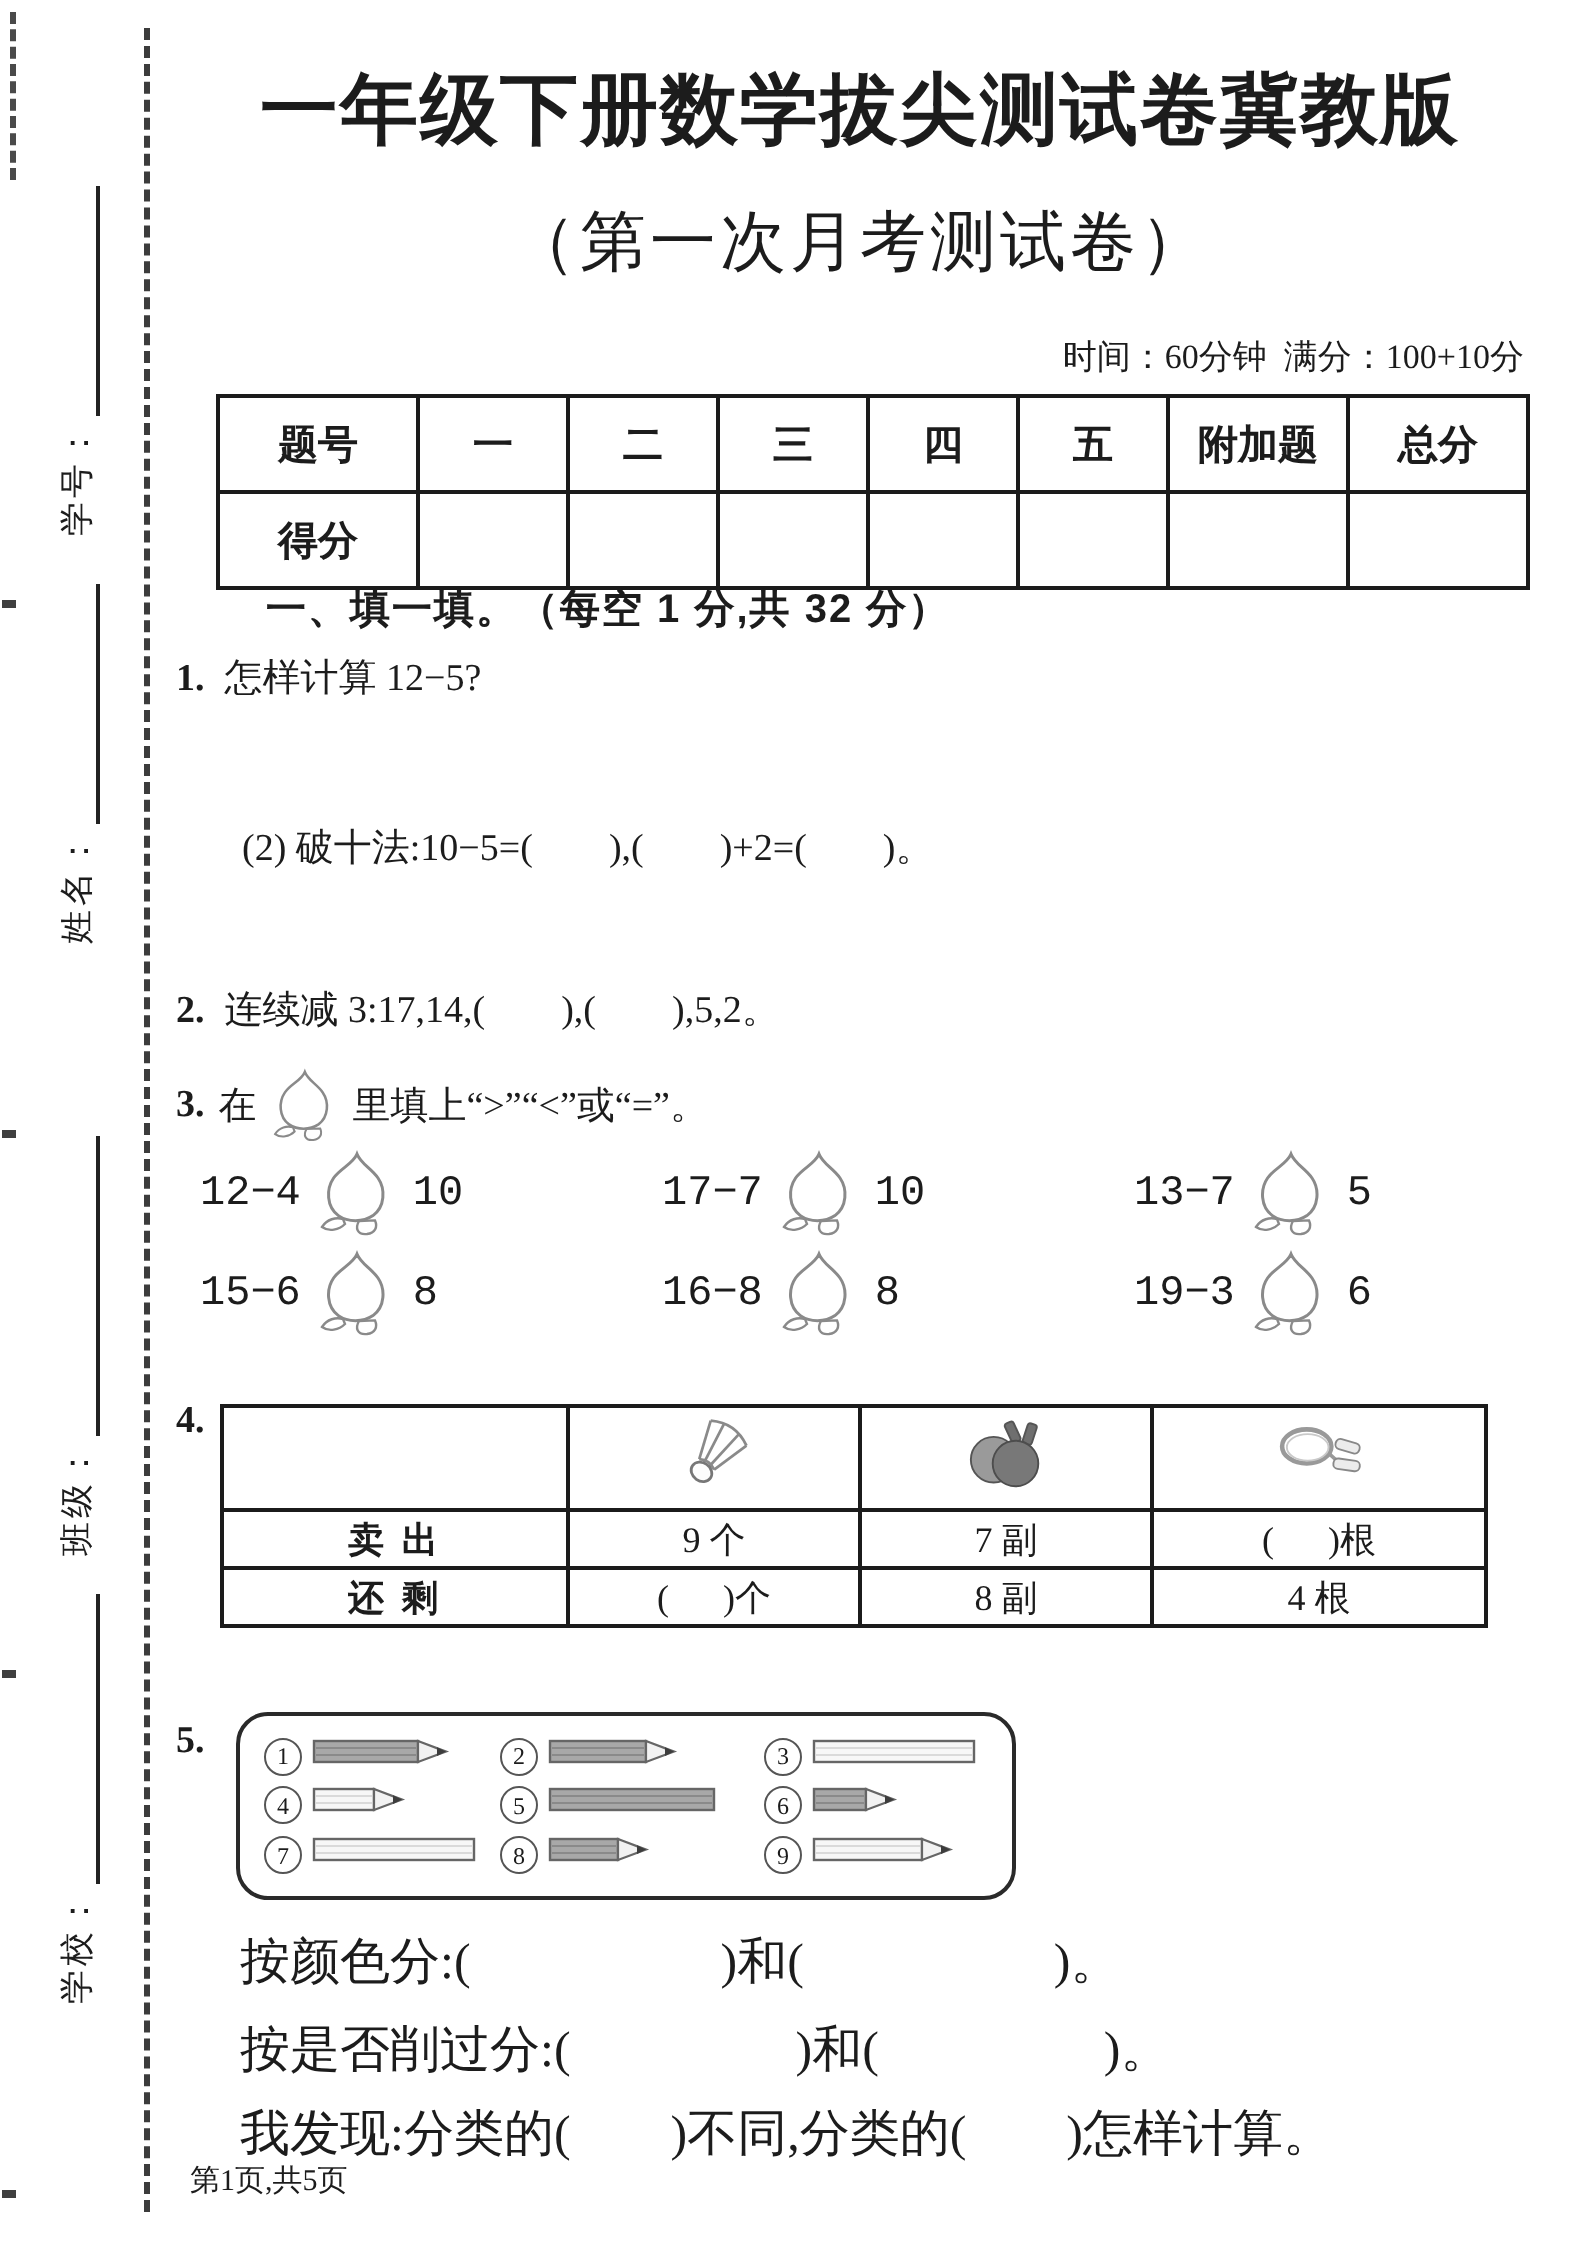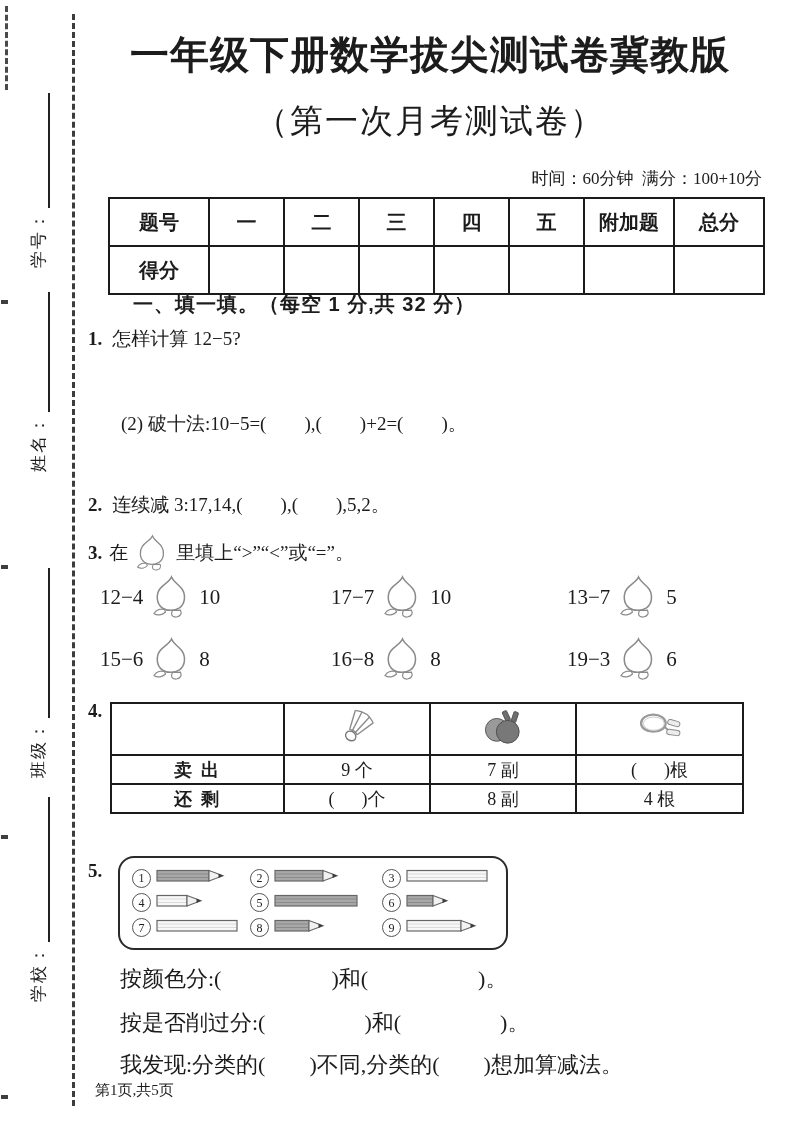--- a/index.html
+++ b/index.html
@@ -36,7 +36,7 @@
 
   .q3-line{display:flex;gap:7px;align-items:center;font-size:19px;}
 
-  .cmp-grid{left:100px;top:574px;width:660px;display:grid;grid-template-columns:231px 236px 1fr;row-gap:16px;}
+  .cmp-grid{left:100px;top:574px;width:660px;display:grid;grid-template-columns:231px 236px 1fr;row-gap:4px;font-family:Liberation Mono, monospace;}
   .cmp{display:flex;align-items:center;gap:8px;font-size:21px;}
 
   table.q4-table{border-collapse:collapse;table-layout:fixed;}

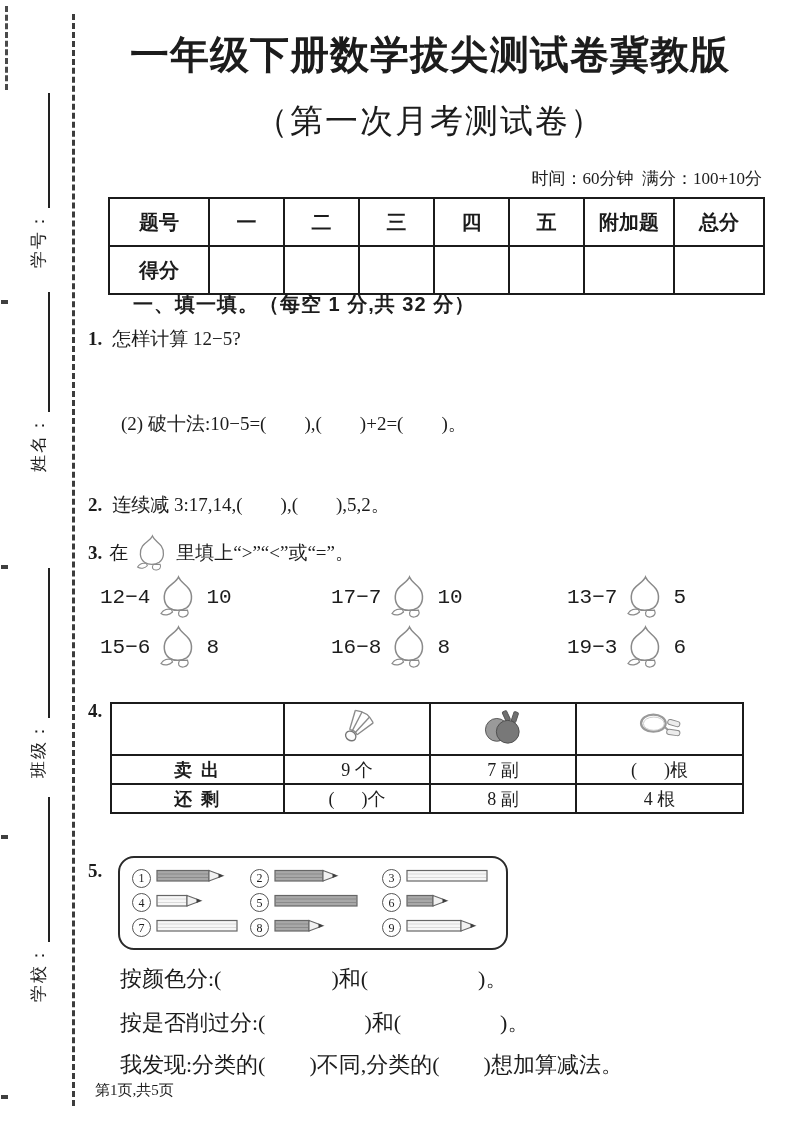--- a/index.html
+++ b/index.html
@@ -50,7 +50,7 @@
   .pencil-item{display:flex;align-items:center;gap:5px;}
   .circ{display:inline-flex;width:17px;height:17px;border:1.4px solid #555;border-radius:50%;
         align-items:center;justify-content:center;font-size:12px;line-height:1;flex:none;}
-  .fill-line{font-size:22px;}
+  .fill-line{font-size:25px;}
 
   .footer{left:95px;top:1081px;width:667px;font-size:15px;}
 </style>

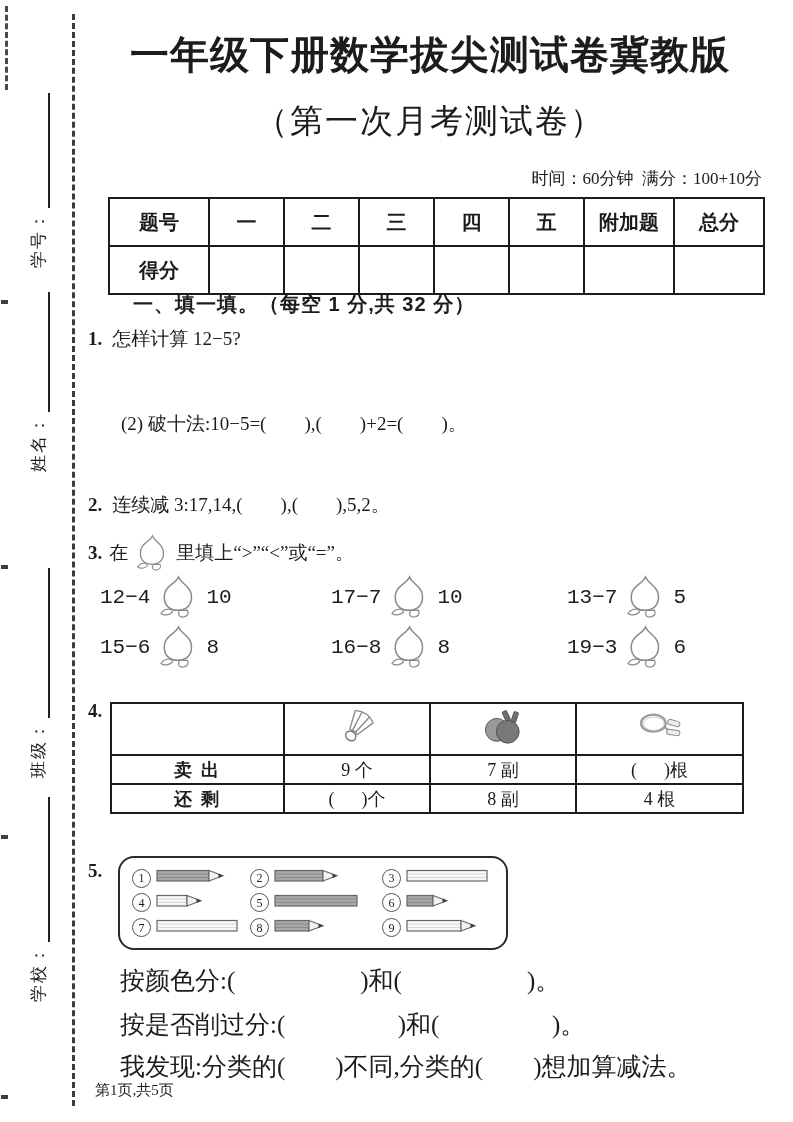--- a/index.html
+++ b/index.html
@@ -350,7 +350,7 @@
 
   <div class="abs fill-line pre" style="left:120px;top:964px">按颜色分:(                    )和(                    )。</div>
   <div class="abs fill-line pre" style="left:120px;top:1008px">按是否削过分:(                  )和(                  )。</div>
-  <div class="abs fill-line pre" style="left:120px;top:1050px">我发现:分类的(        )不同,分类的(        )想加算减法。</div>
+  <div class="abs fill-line pre" style="left:120px;top:1050px">我发现:分类的(        )不同,分类的(        )怎样计算。</div>
 
   <div class="abs footer">第1页,共5页</div>
 </div>

